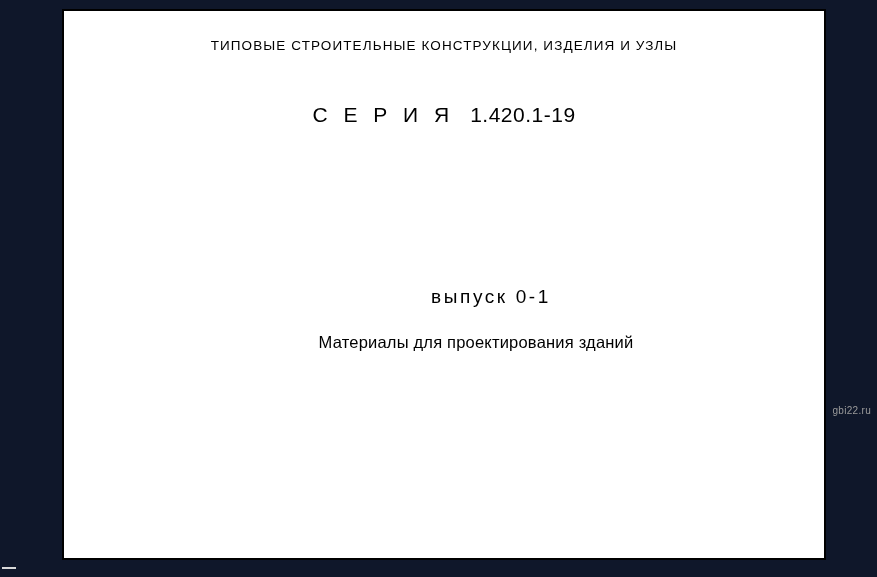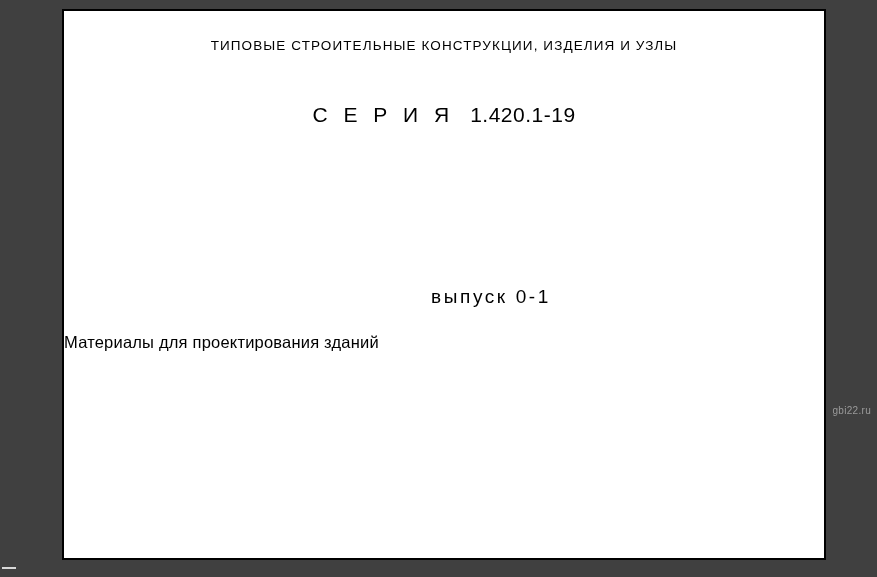--- a/index.html
+++ b/index.html
@@ -21,7 +21,7 @@
     top: 0;
     width: 877px;
     height: 577px;
-    background: #404040;
+    background: #0f172a;
   }
   
   .frame {

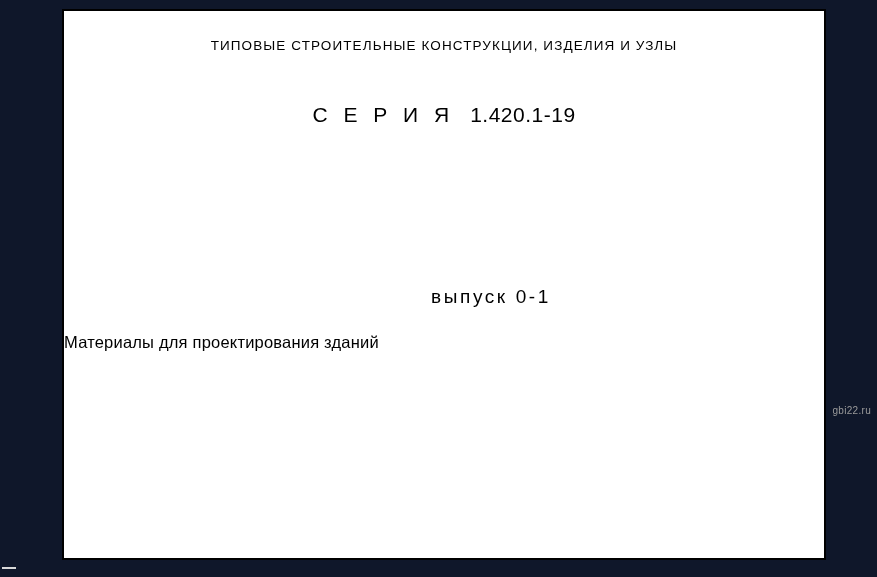--- a/index.html
+++ b/index.html
@@ -93,9 +93,11 @@
     top: 322px;
     left: 0;
     width: 100%;
+    text-align: center;
     font-size: 16.5px;
     letter-spacing: 0.2px;
     white-space: nowrap;
+    padding-left: 32px;
   }
   .watermark {
     position: absolute;

